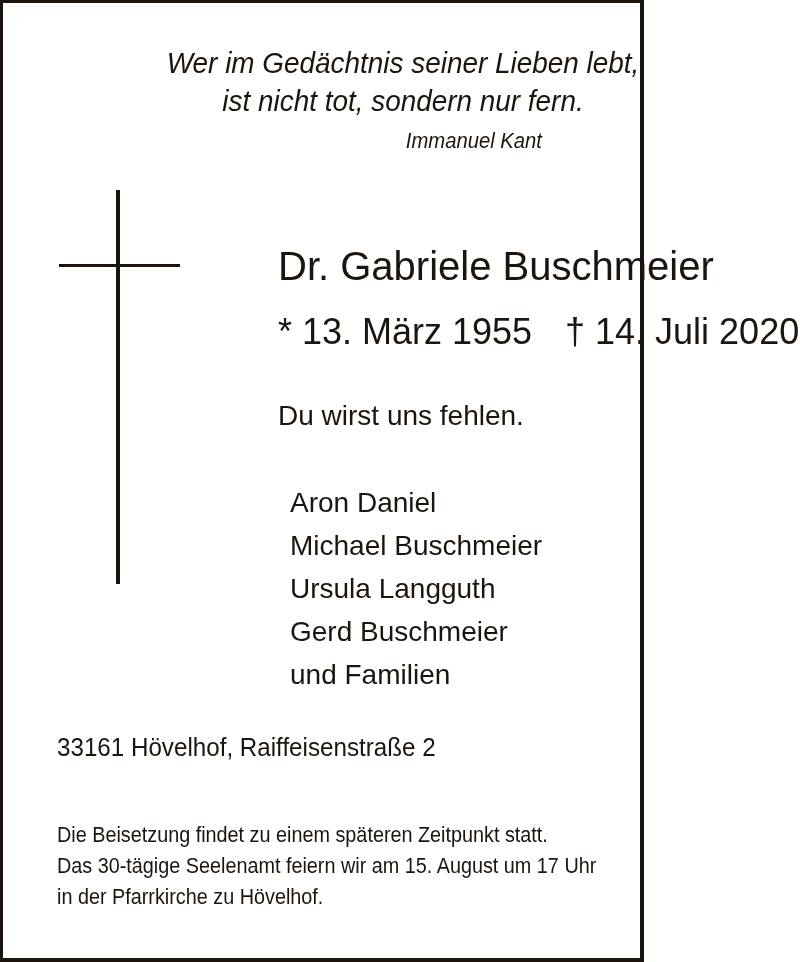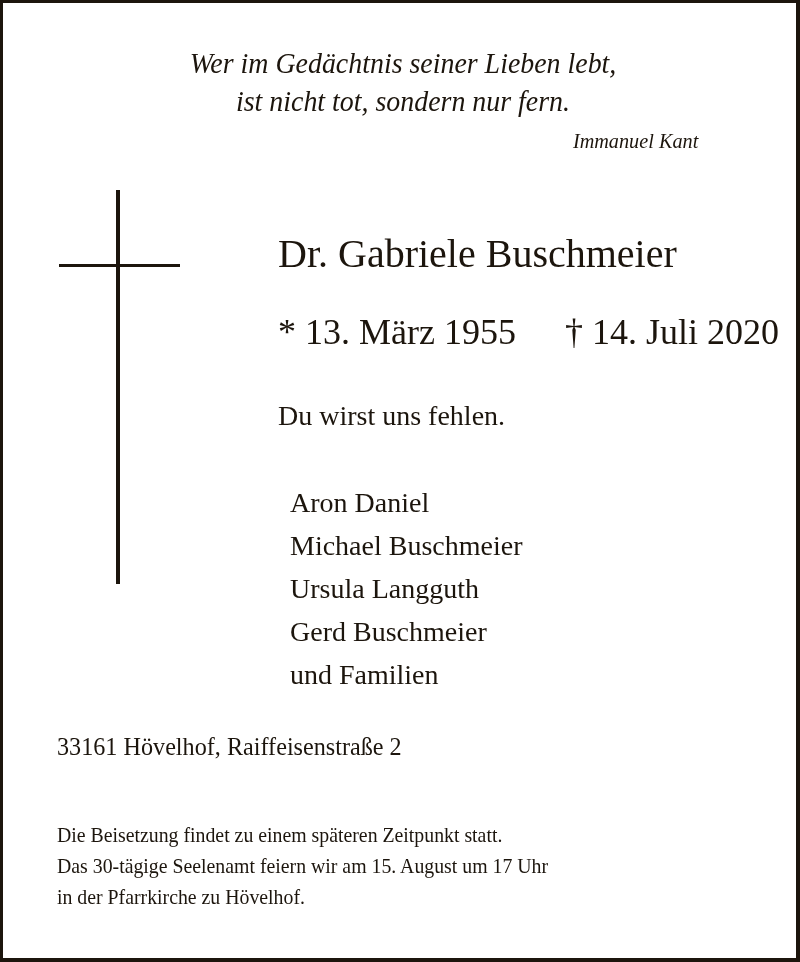--- a/index.html
+++ b/index.html
@@ -5,7 +5,7 @@
     html, body { margin: 0; padding: 0; background: #ffffff; }
     body { width: 800px; height: 962px; position: relative; overflow: hidden; }
     .frame {
-      position: absolute; left: 0; top: 0; width: 800px; height: 962px;
+      position: absolute; left: 0; top: 0; width: 644px; height: 962px;
       box-sizing: border-box;
       border-top: 3px solid #1c150d;
       border-left: 3px solid #1c150d;
@@ -13,7 +13,7 @@
       border-bottom: 4px solid #1c150d;
       background: #ffffff;
       color: #1c150d;
-      font-family: Liberation Serif, serif;
+      font-family: Liberation Sans, sans-serif;
     }
     .abs { position: absolute; white-space: nowrap; }
 

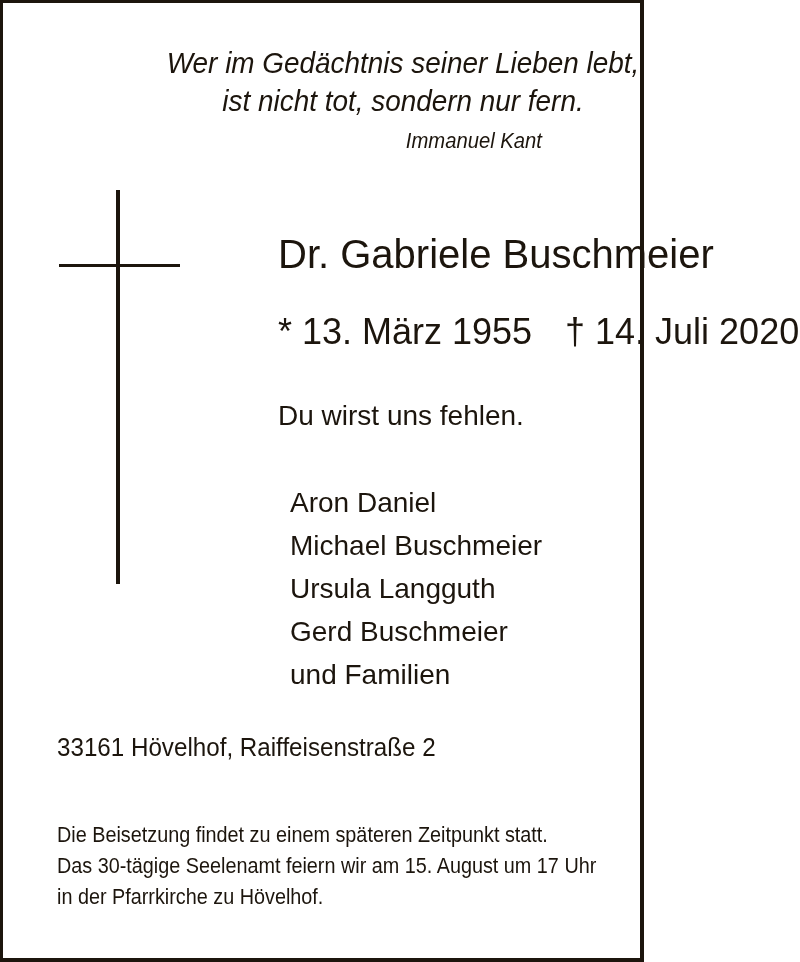--- a/index.html
+++ b/index.html
@@ -37,7 +37,7 @@
 
     
     .name {
-      left: 275px; top: 226px;
+      left: 275px; top: 238px;
       font-size: 40px; line-height: 50px;
     }
     .dates { top: 312px; font-size: 36px; line-height: 34px; }

